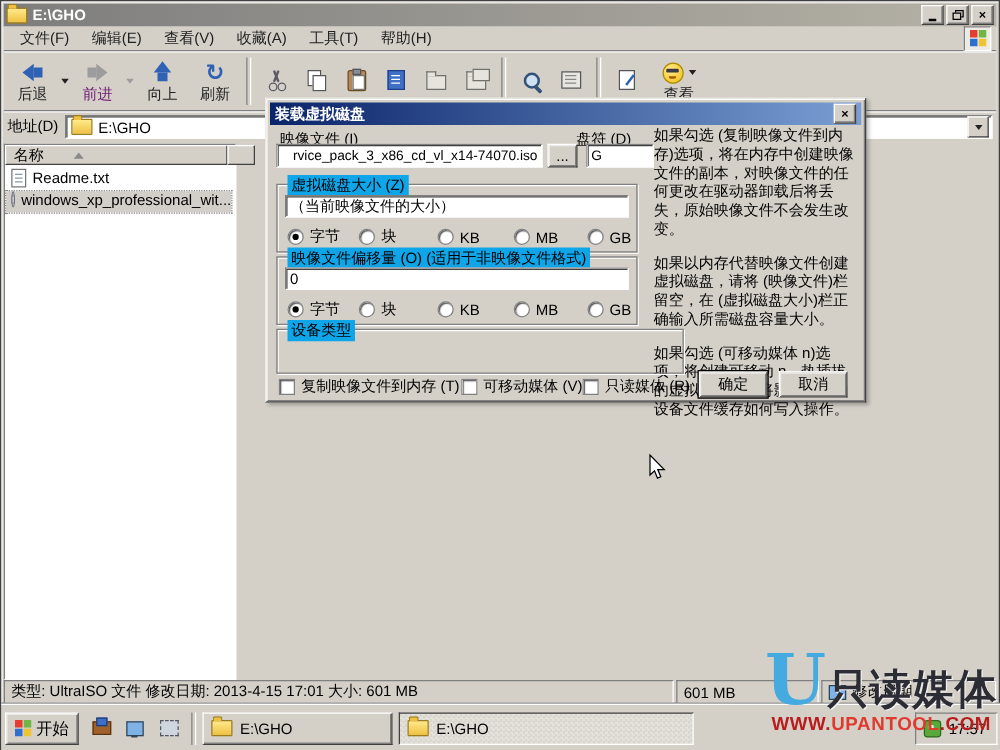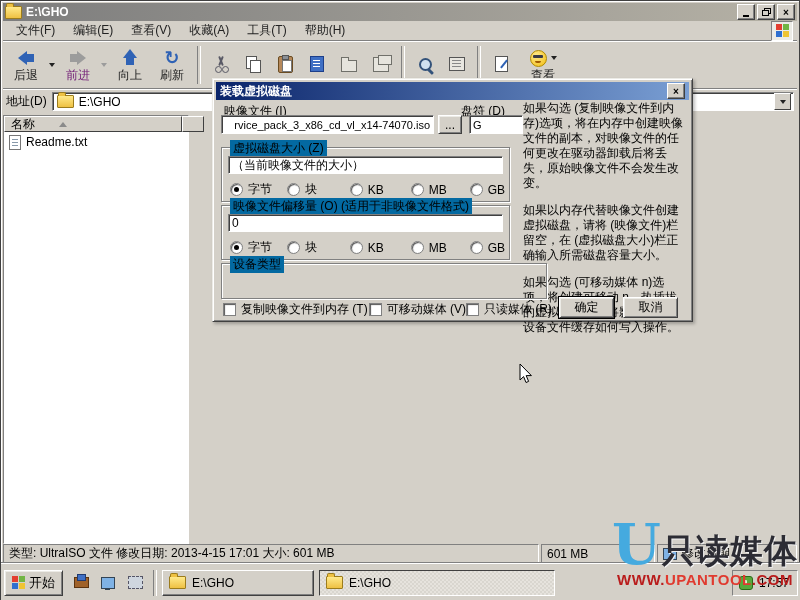--- a/index.html
+++ b/index.html
@@ -136,7 +136,7 @@
        font-family:inherit;font-size:12px;display:flex;align-items:center;justify-content:center;box-sizing:border-box}
   .btn.default{outline:1px solid #000}
   .groupbox{position:absolute;border:1px solid #808080;box-shadow:inset 1px 1px 0 #fff,1px 1px 0 #fff;box-sizing:border-box}
-  .groupbox .legend{position:absolute;top:-8px;left:8px;background:#0369a1;padding:0 3px;font-size:12px;white-space:nowrap}
+  .groupbox .legend{position:absolute;top:-8px;left:8px;background:#0ea5e9;padding:0 3px;font-size:12px;white-space:nowrap}
   .opt{display:inline-flex;align-items:center;gap:5px;white-space:nowrap;font-size:12px}
   .radio{width:11px;height:11px;border-radius:50%;background:#fff;border:1px solid #808080;
          box-shadow:inset 1px 1px 1px #555;position:relative;flex:none}

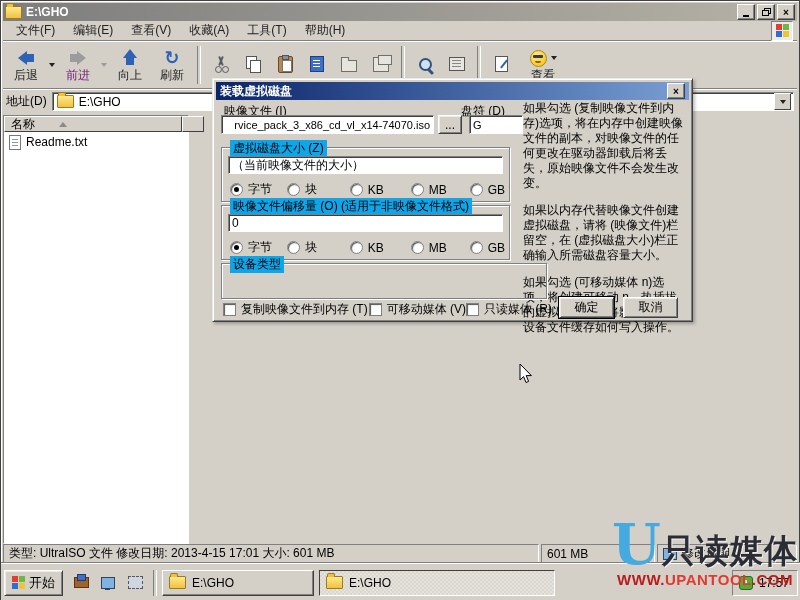--- a/index.html
+++ b/index.html
@@ -323,6 +323,10 @@
         <span class="ic-txt"></span>
         <span>Readme.txt</span>
       </div>
+      <div class="file-row selected" style="top:37px">
+        <span class="ic-iso"></span>
+        <span>windows_xp_professional_wit...</span>
+      </div>
     </div>
   </div>
 

